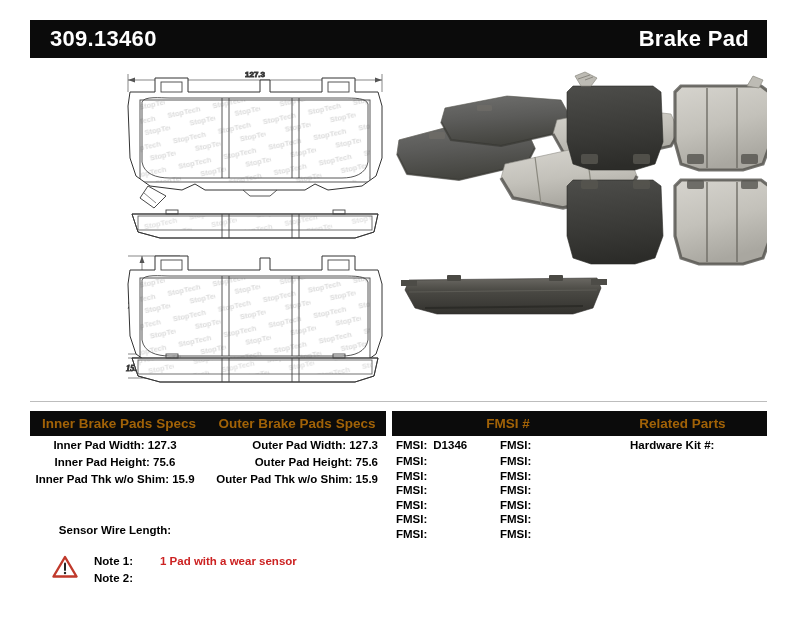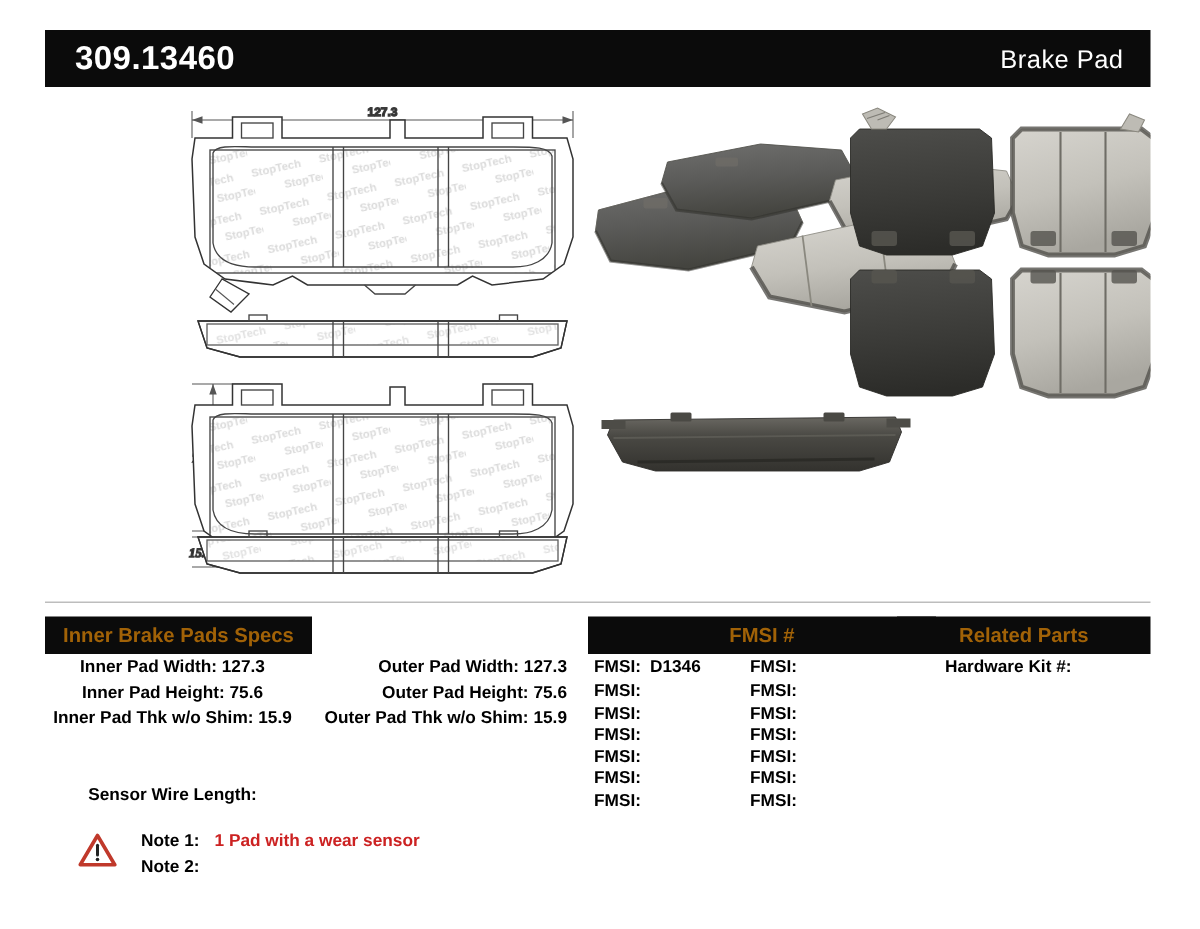--- a/index.html
+++ b/index.html
@@ -43,8 +43,8 @@
   }
   #product-type {
     color: #ffffff;
-    font-size: 17px;
-    font-weight: normal;
+    font-size: 22px;
+    font-weight: bold;
     letter-spacing: 0.3px;
     line-height: 1;
     margin-left: 36px;

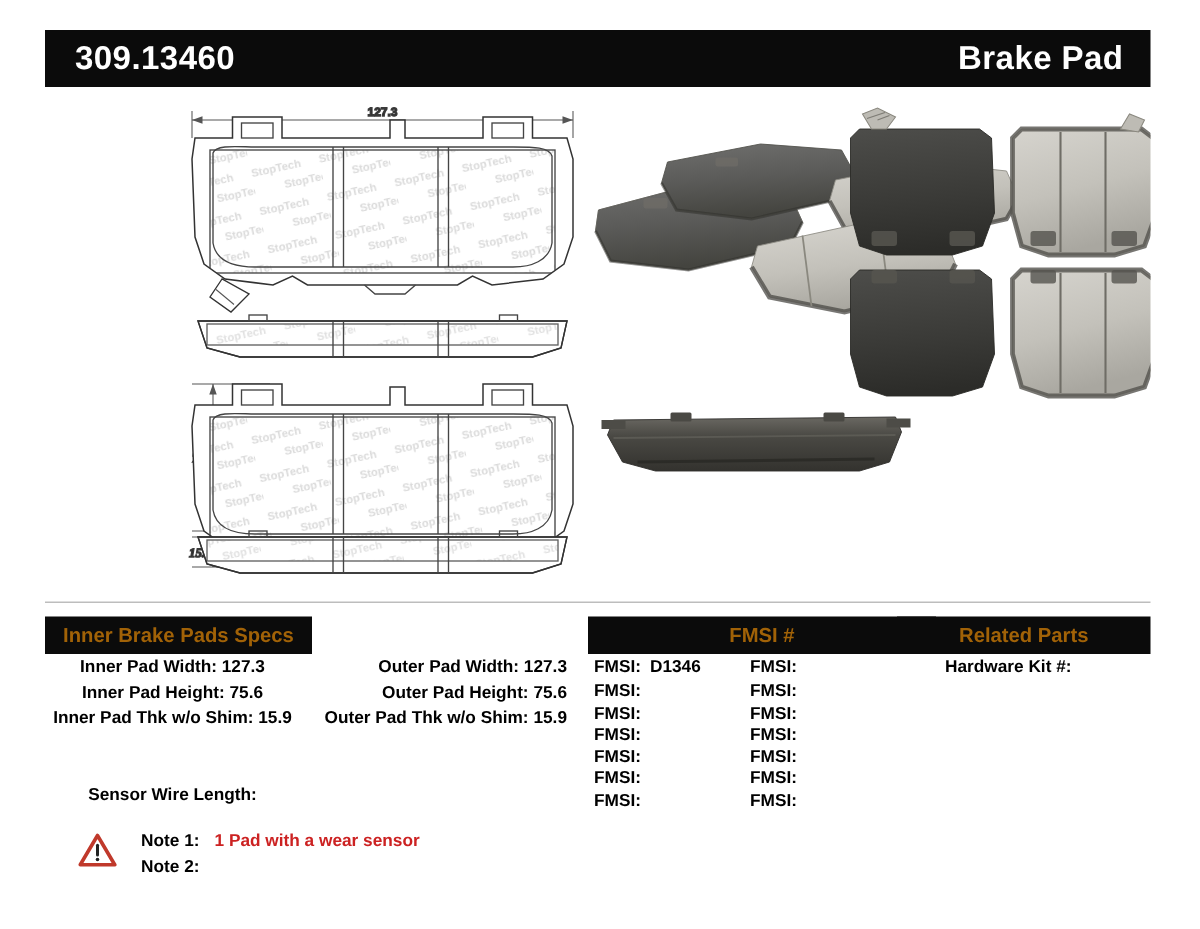--- a/index.html
+++ b/index.html
@@ -446,6 +446,7 @@
 
     <div class="head-row">
       <div class="col-head head-cell h-inner">Inner Brake Pads Specs</div>
+      <div class="col-head head-cell h-outer">Outer Brake Pads Specs</div>
       <div class="col-head head-cell h-fmsi">FMSI #</div>
       <div class="col-head head-cell h-rel">Related Parts</div>
     </div>

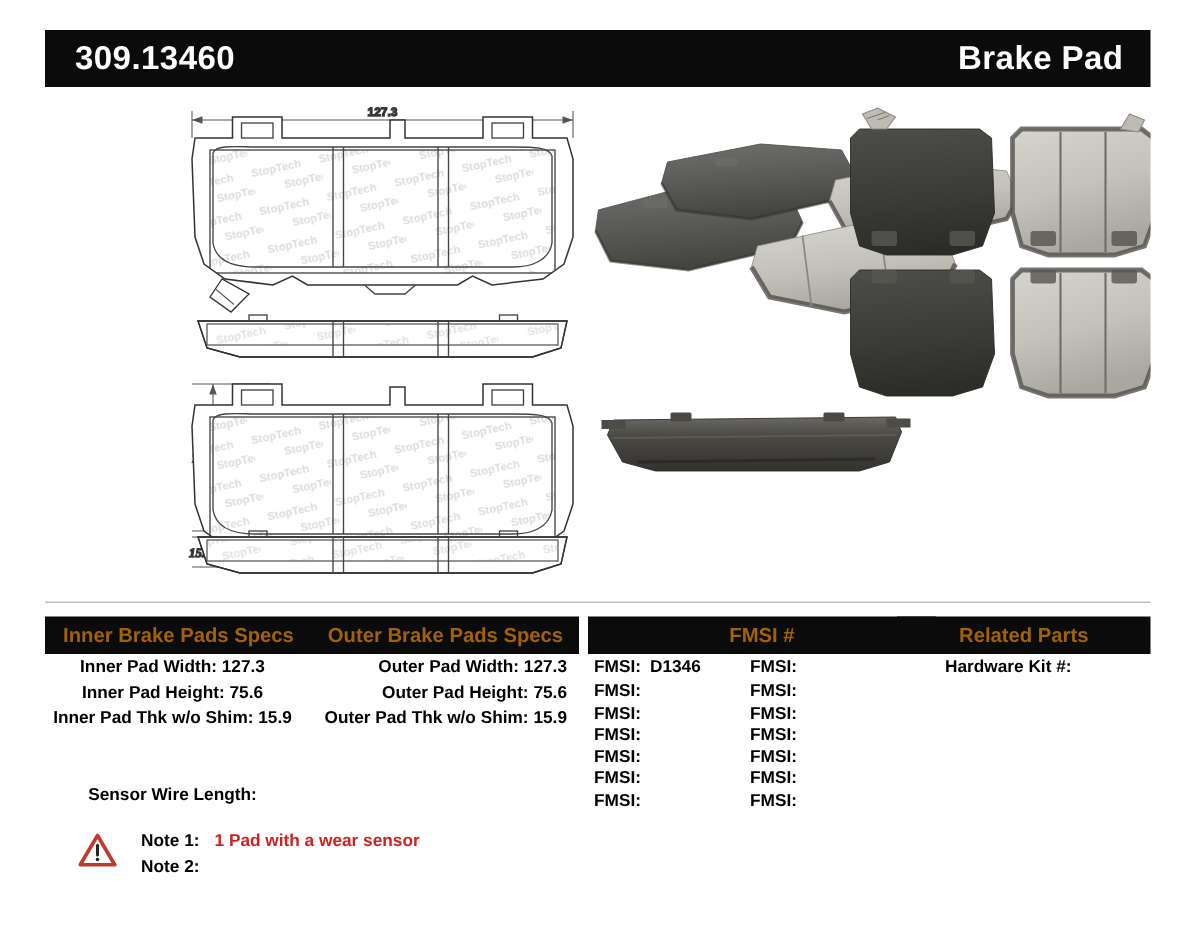--- a/index.html
+++ b/index.html
@@ -175,7 +175,7 @@
   }
   #note-values {
     position: absolute;
-    left: 91px;
+    left: 108px;
     top: 0;
     width: 320px;
   }

